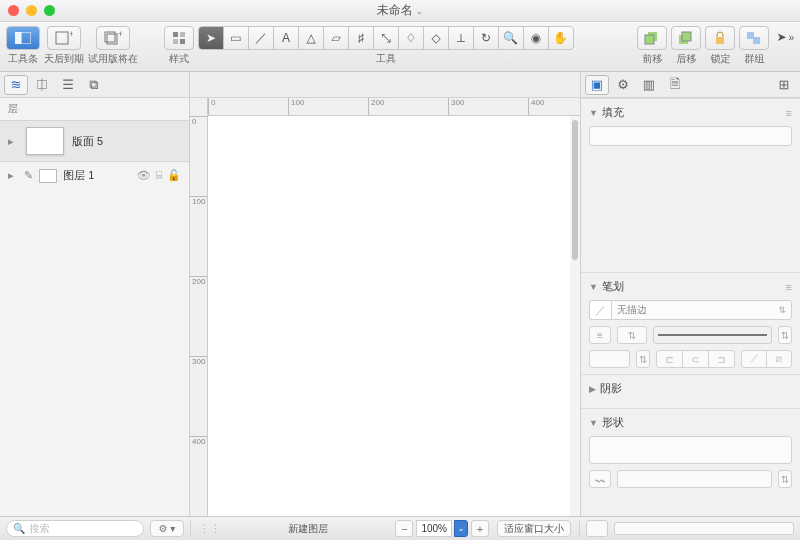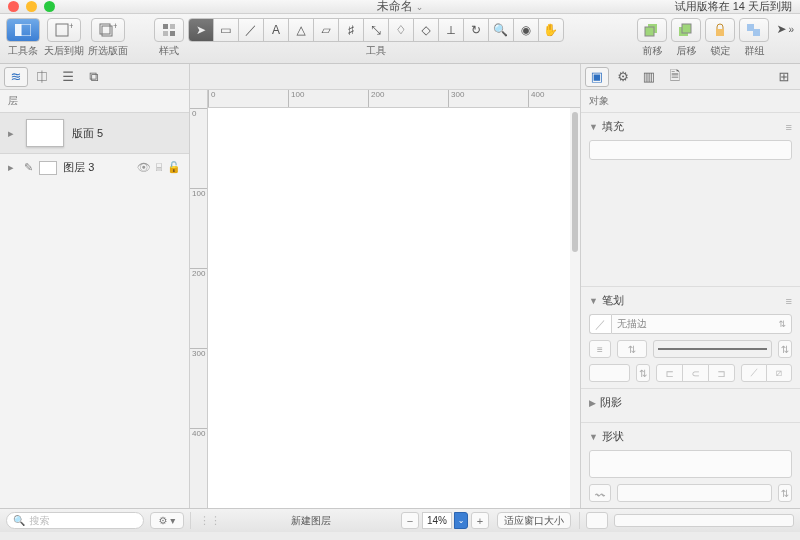--- a/index.html
+++ b/index.html
@@ -6,7 +6,7 @@
 body { width: 800px; height: 540px; overflow: hidden; background: #ececec; font-size: 11px; color: #333; }
 
 
-.titlebar { height: 14px; background: linear-gradient(#f7f7f7,#e8e8e8); display:flex; align-items:center; padding:0 8px; border-bottom:1px solid #d0d0d0; position:relative; }
+.titlebar { height: 22px; background: linear-gradient(#f7f7f7,#e8e8e8); display:flex; align-items:center; padding:0 8px; border-bottom:1px solid #d0d0d0; position:relative; }
 .traffic { display:flex; gap:7px; }
 .tl { width:11px; height:11px; border-radius:50%; }
 .tl.r{background:#ff5f56;} .tl.y{background:#ffbd2e;} .tl.g{background:#27c93f;}

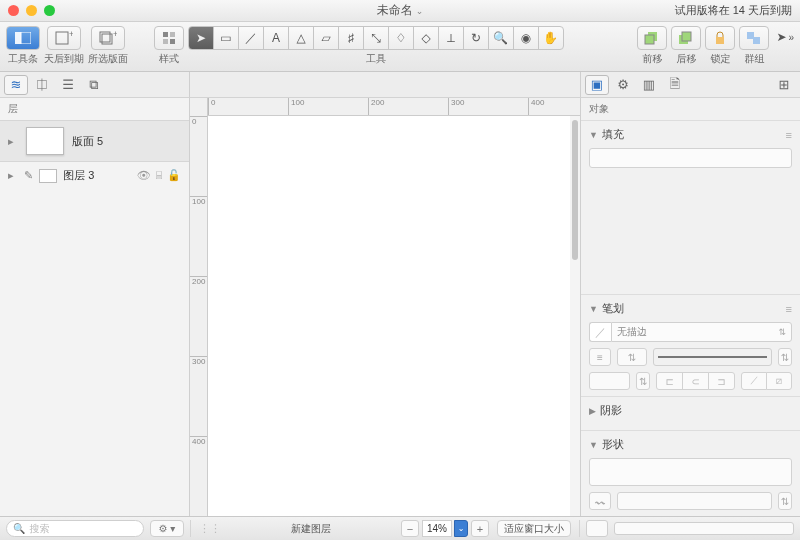--- a/index.html
+++ b/index.html
@@ -113,7 +113,6 @@
   <div class="title-center">
     <span>未命名</span><span class="chev">⌄</span>
   </div>
-  <div class="trial">试用版将在 14 天后到期</div>
 </div>
 
 <div class="toolbar">

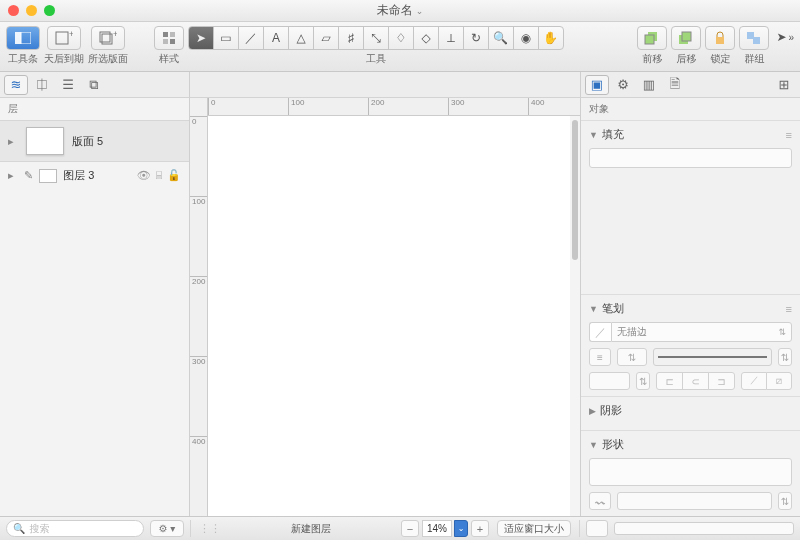--- a/index.html
+++ b/index.html
@@ -149,7 +149,7 @@
           </svg>
         </div>
       </div>
-    <div class="tb-label">所选版面</div>
+    <div class="tb-label">试用版将在</div>
   </div>
 
   <div style="width:18px"></div>

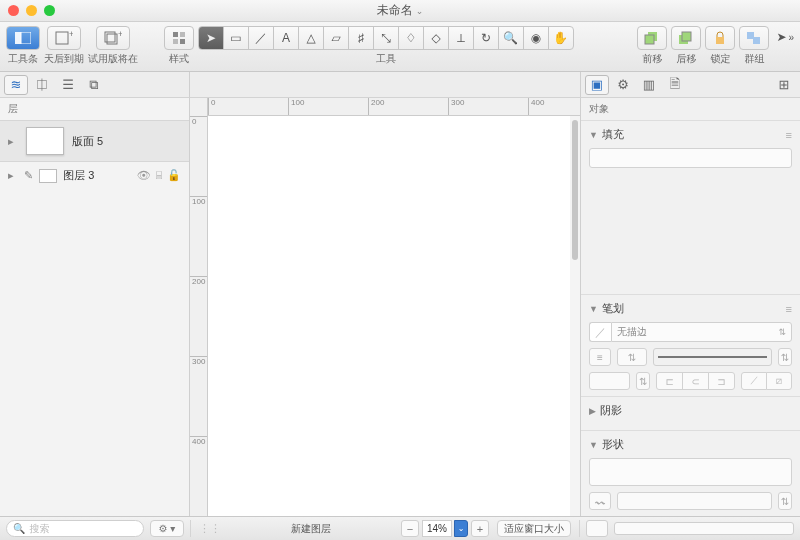--- a/index.html
+++ b/index.html
@@ -305,7 +305,6 @@
   </div>
 
   <div class="sidebar-r">
-    <div class="hdr">对象</div>
 
     <div class="insp-sec">
       <div class="title">

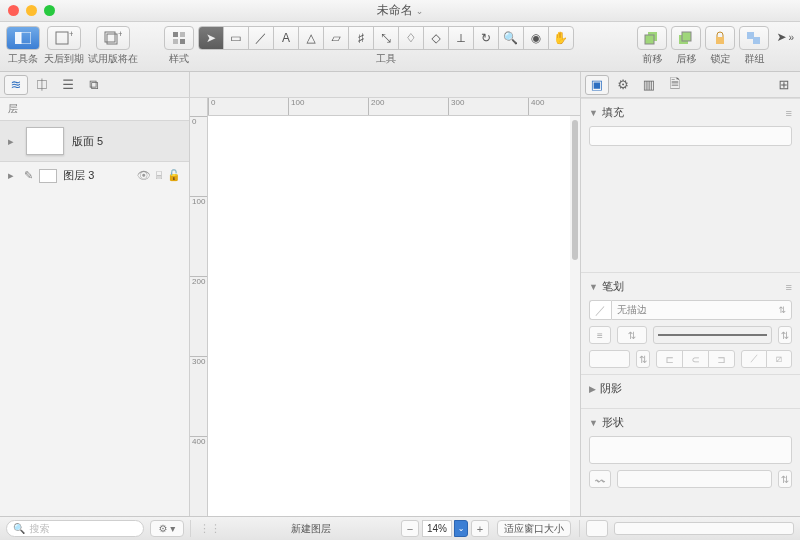--- a/index.html
+++ b/index.html
@@ -271,7 +271,7 @@
       <span class="disc">▸</span>
       <span class="edit">✎</span>
       <div class="swatch"></div>
-      <span>图层 3</span>
+      <span>图层 1</span>
       <div class="icons">
         <span>👁</span>
         <span>⌸</span>

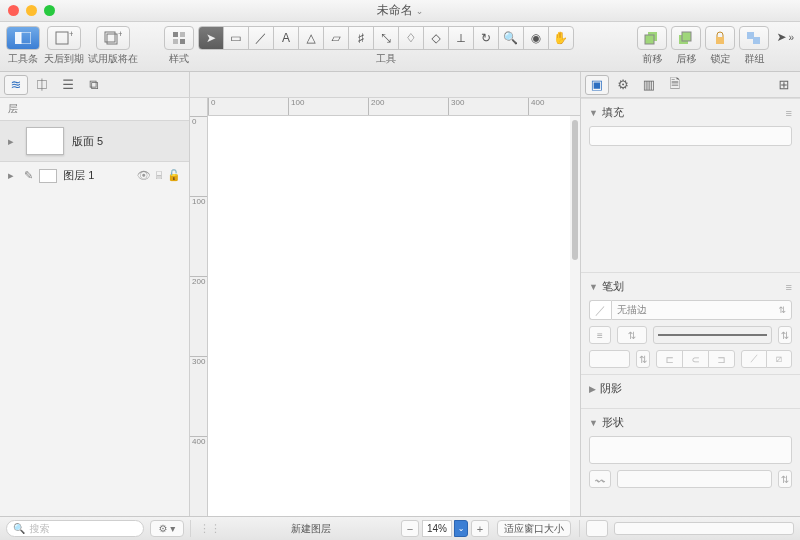--- a/index.html
+++ b/index.html
@@ -392,7 +392,7 @@
     <div class="footer-spacer"></div>
     <div class="zoom">
       <div class="zbtn">−</div>
-      <div class="zval">14%</div>
+      <div class="zval">100%</div>
       <div class="zsel">⌄</div>
       <div class="zbtn">+</div>
     </div>

